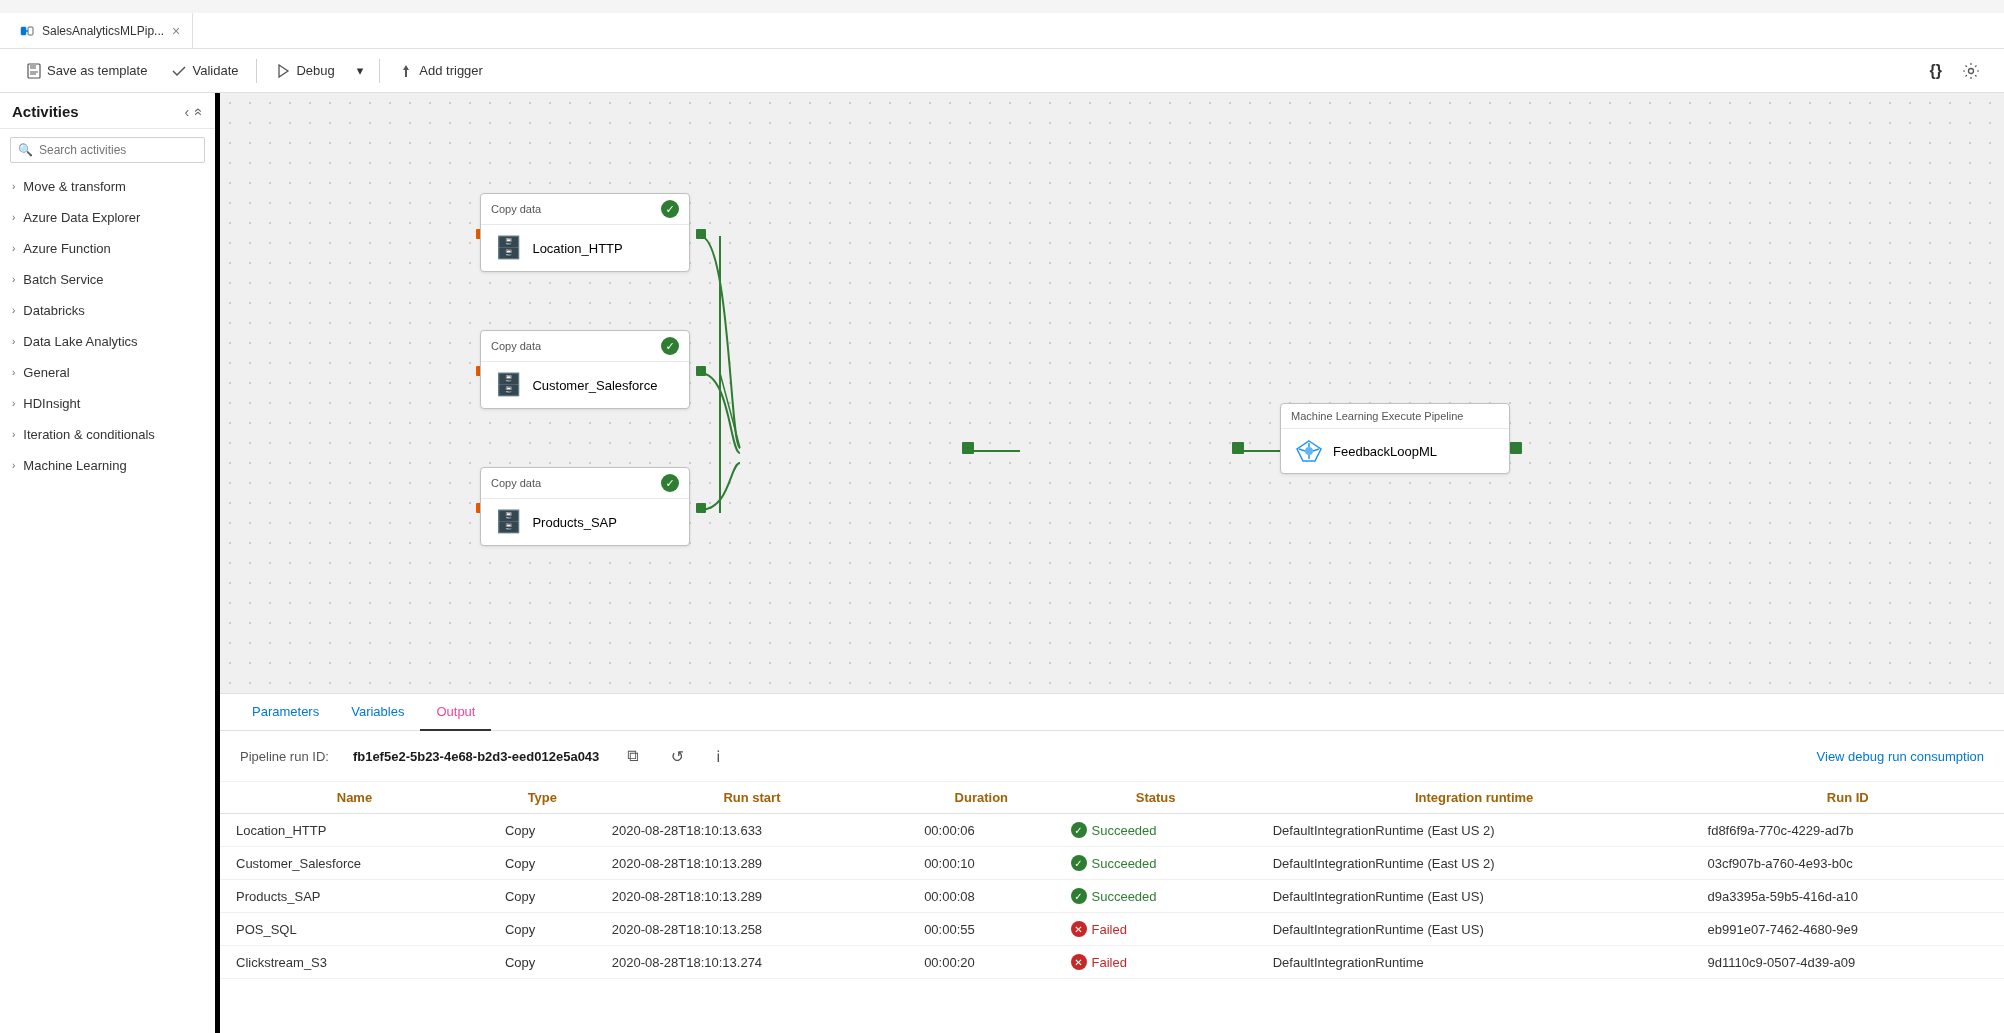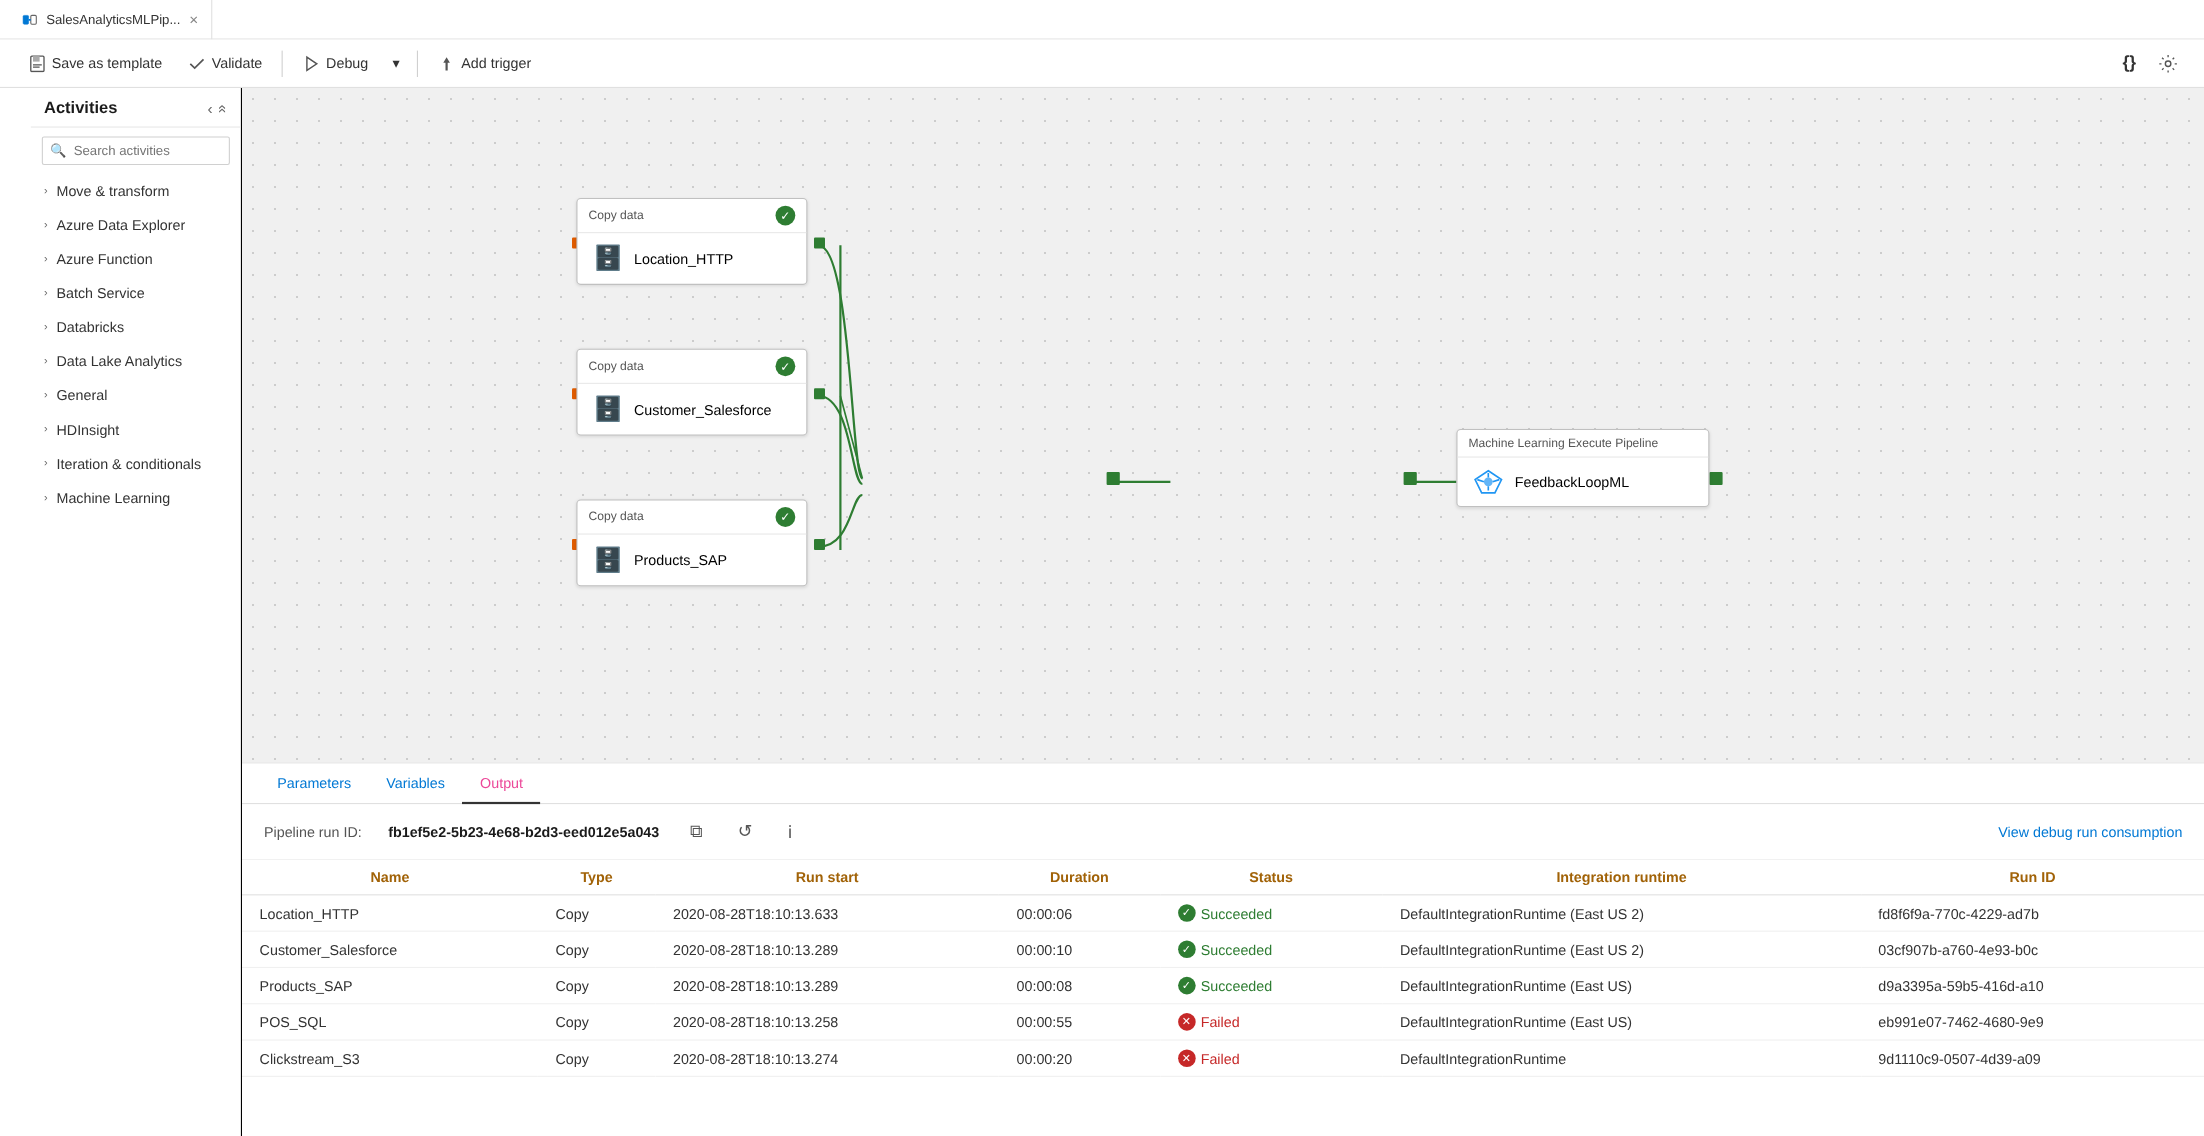--- a/index.html
+++ b/index.html
@@ -8,7 +8,7 @@
     
     .tab-bar {
       display: flex; align-items: center; background: #fff; border-bottom: 1px solid #e0e0e0;
-      height: 36px; padding: 0 8px; flex-shrink: 0;
+      height: 36px; padding: 0 8px; flex-shrink: 0; margin-top: 13px;
     }
     .tab-item {
       display: flex; align-items: center; padding: 0 12px; height: 36px; font-size: 12px;

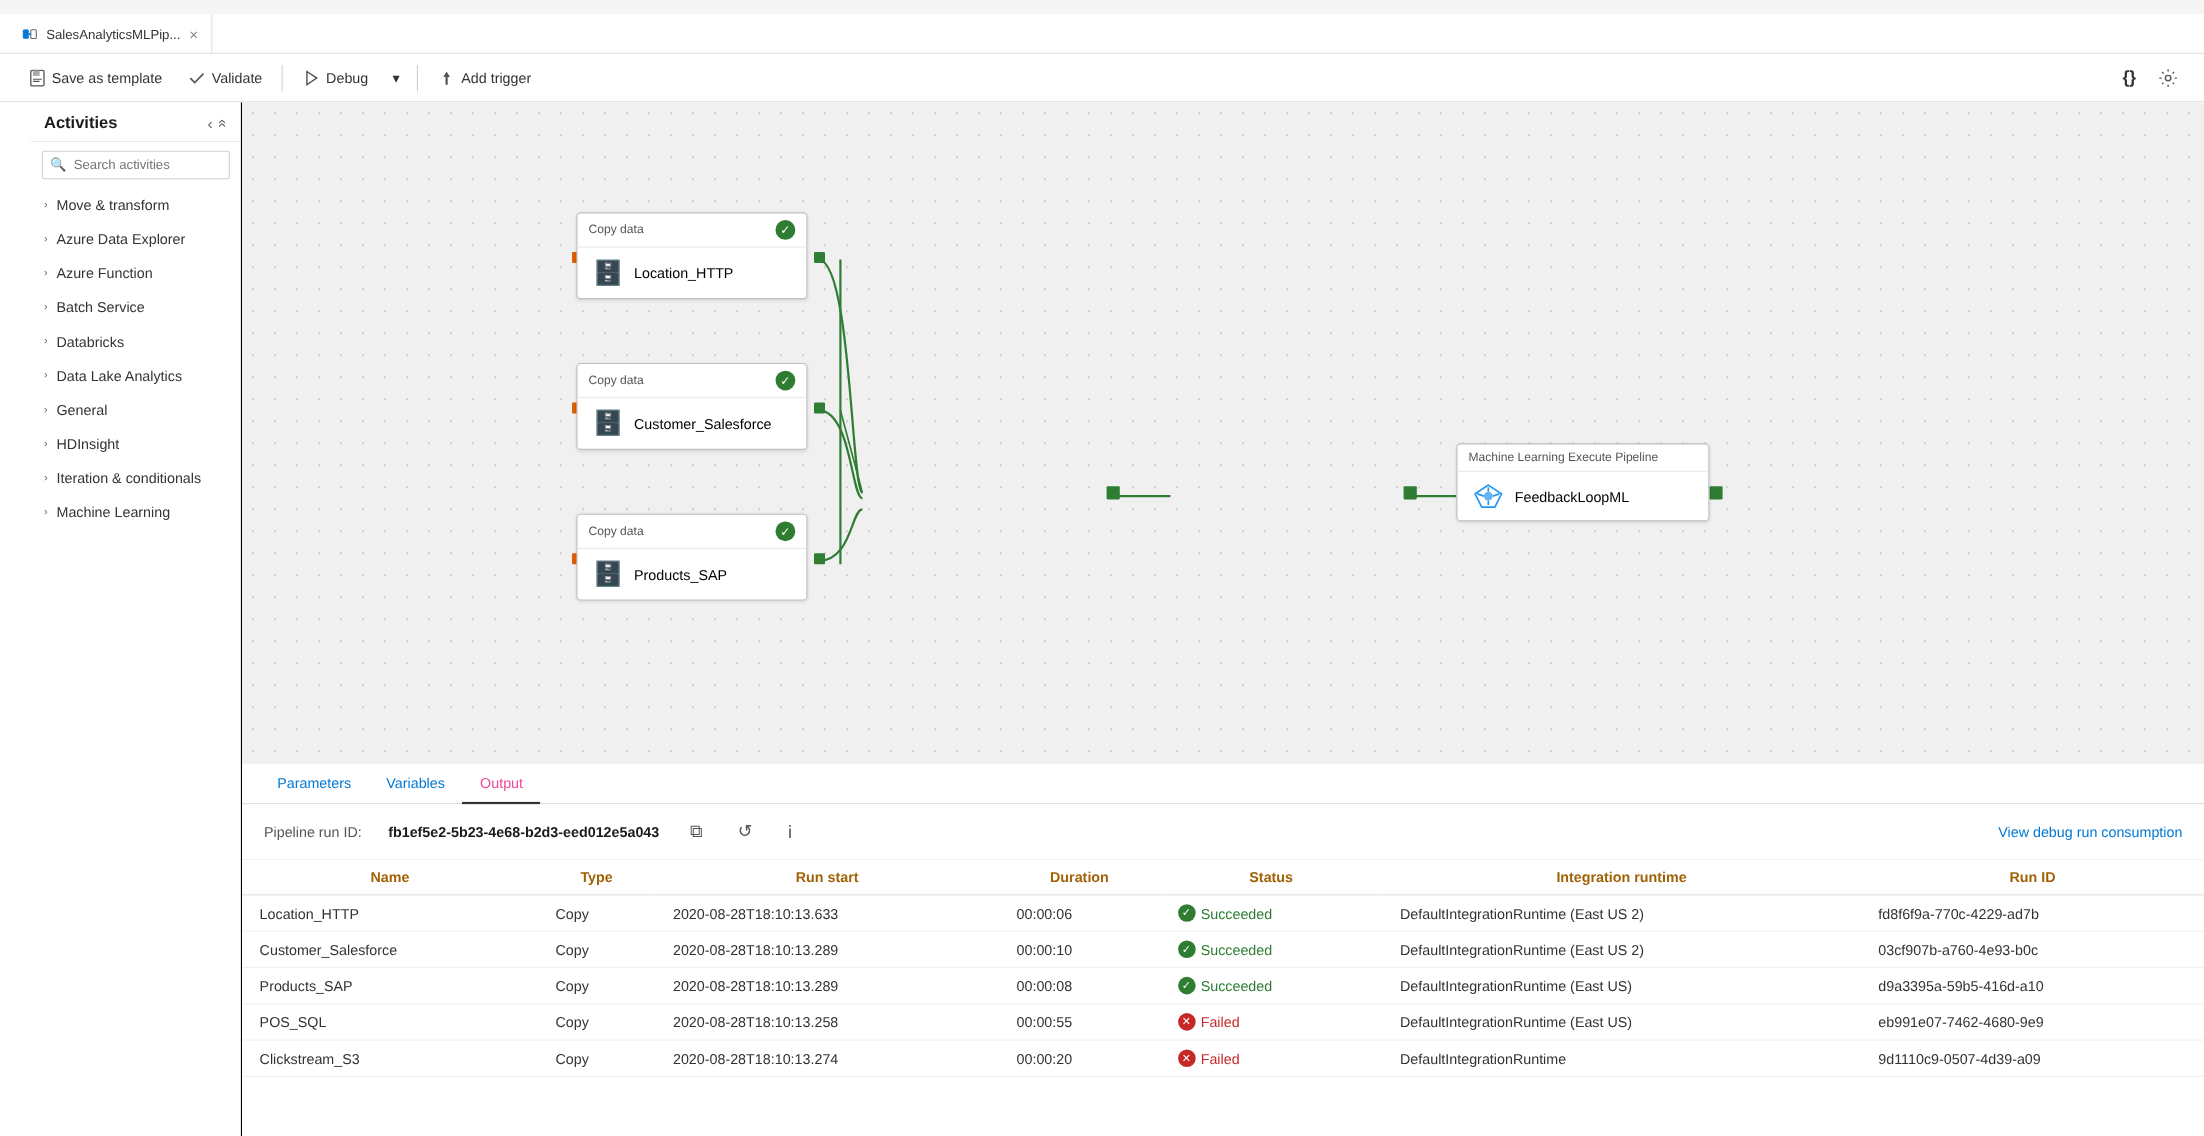--- a/index.html
+++ b/index.html
@@ -35,8 +35,8 @@
 
     
     .sidebar {
-      width: 220px; background: #fff; border-right: 1px solid #000000;
-      display: flex; flex-direction: column; flex-shrink: 0; overflow-y: auto; padding-left: 28px;
+      width: 220px; background: #fff; border-right: 5px solid #000000;
+      display: flex; flex-direction: column; flex-shrink: 0; overflow-y: auto;
     }
     .sidebar-header {
       display: flex; align-items: center; justify-content: space-between;

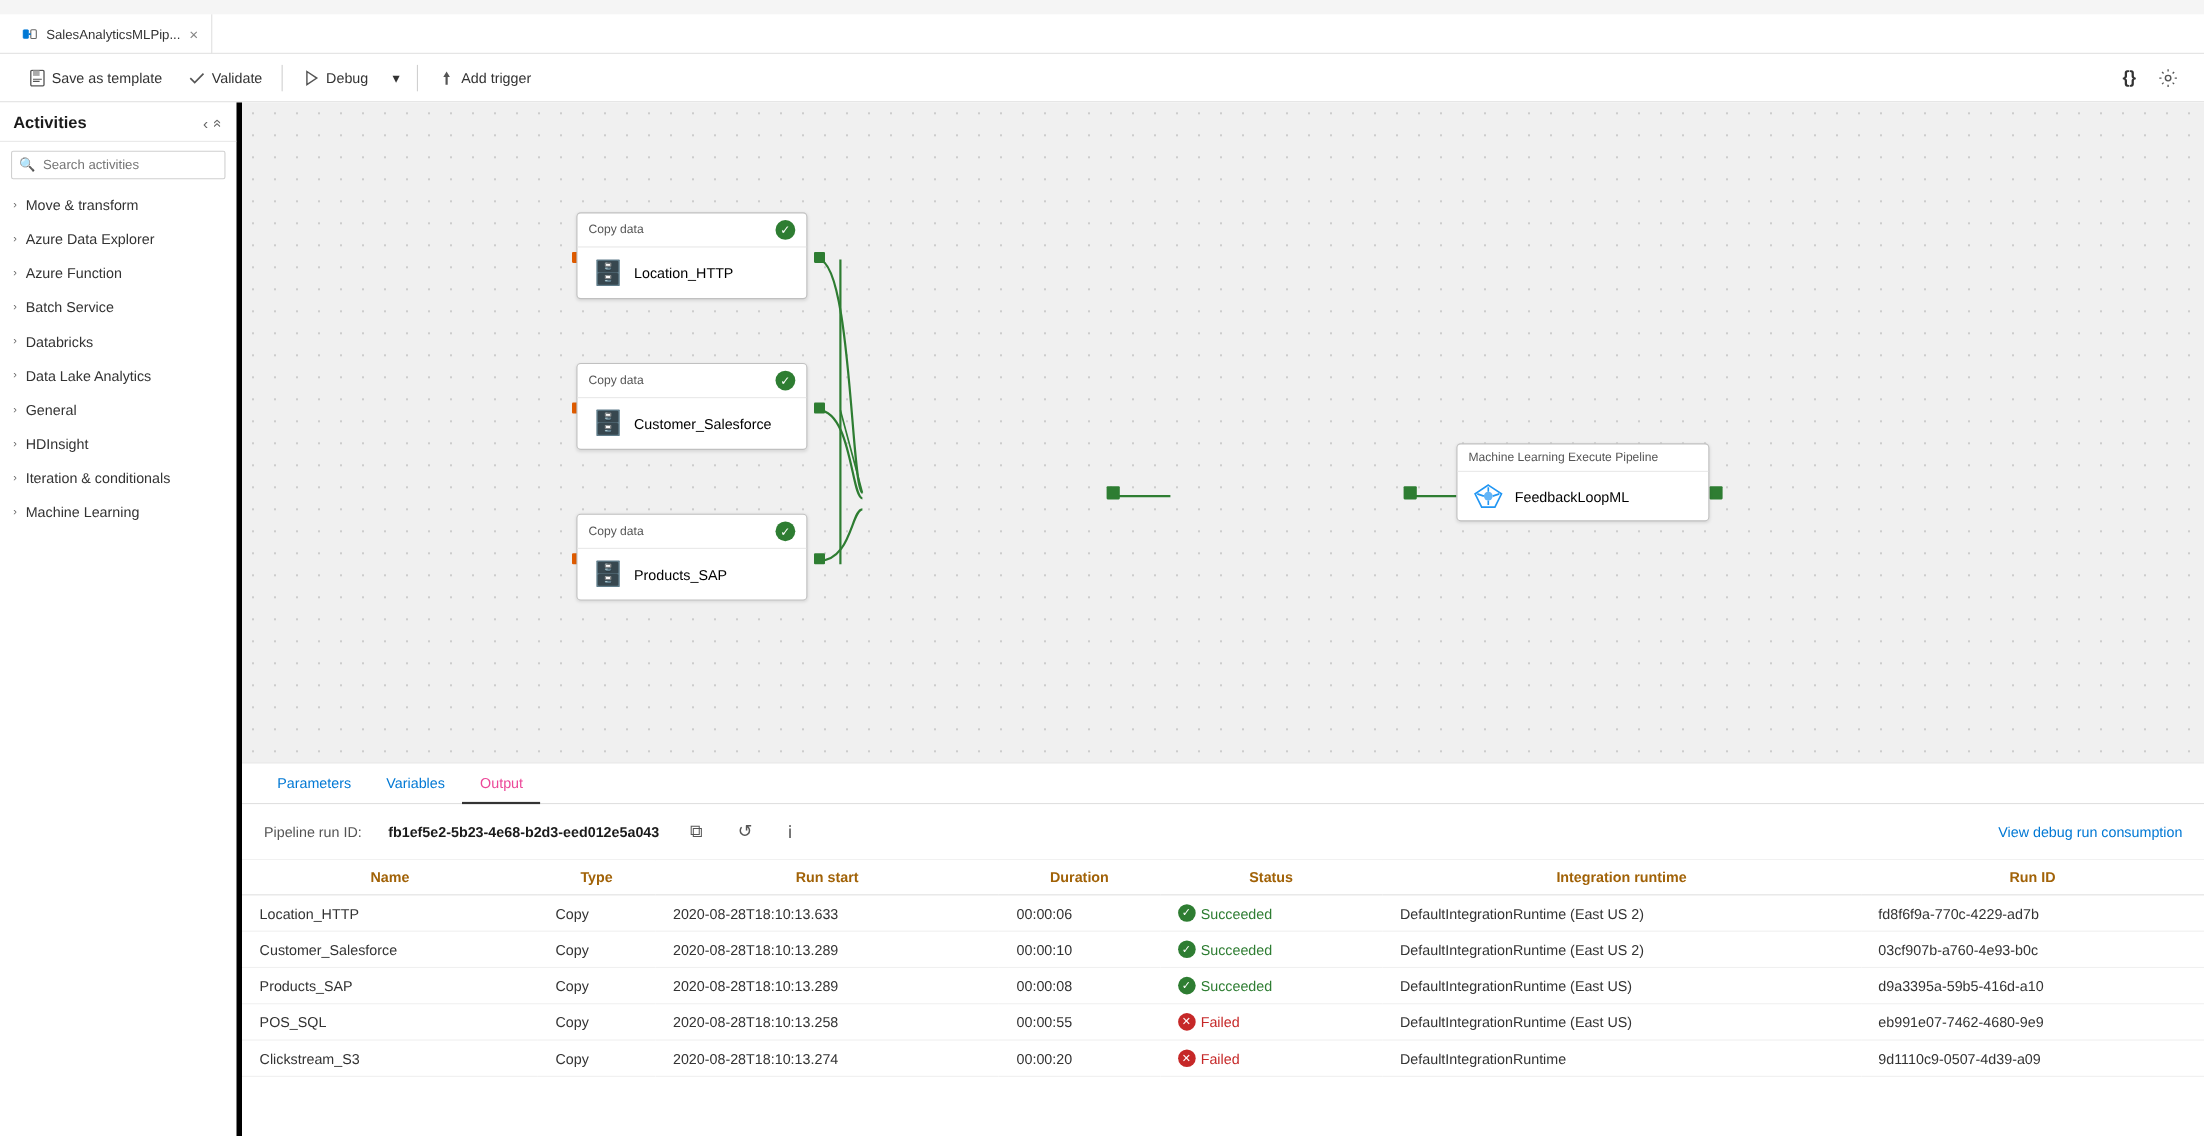--- a/index.html
+++ b/index.html
@@ -70,7 +70,6 @@
       background-image: radial-gradient(circle, #ccc 1px, transparent 1px);
       background-size: 20px 20px;
       min-height: 460px;
-      padding-left: 44px;
     }
     .canvas-inner { position: relative; width: 1400px; height: 500px; }
 

